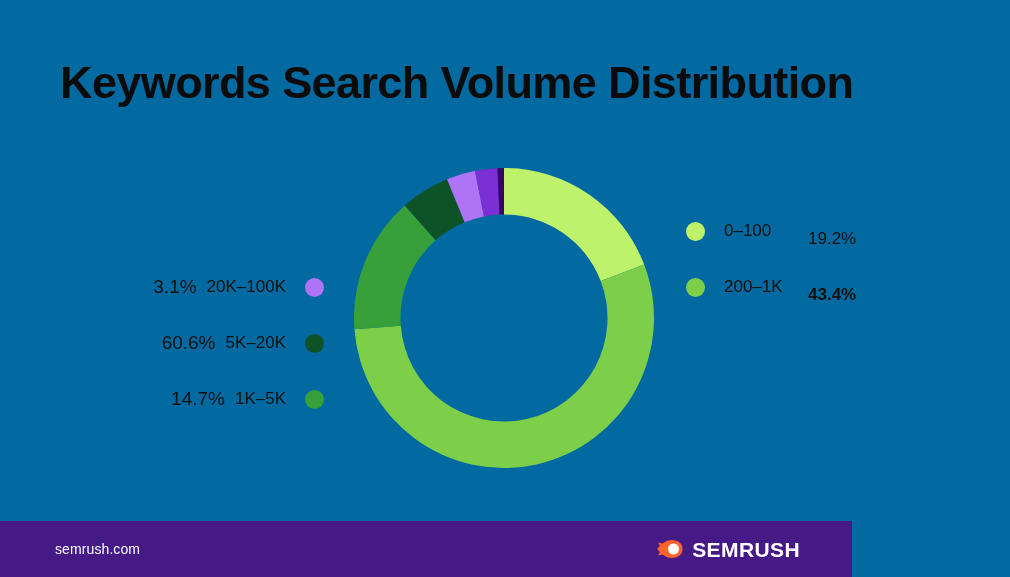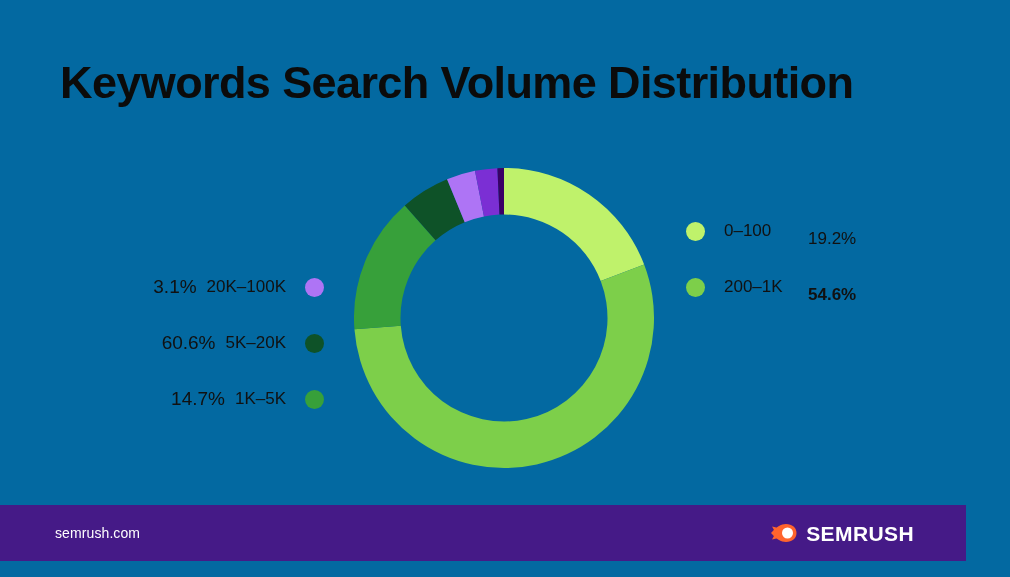--- a/index.html
+++ b/index.html
@@ -186,7 +186,7 @@
       <div class="legend-row">
         <span class="dot" style="background: rgb(125, 207, 74);"></span>
         <span class="lbl">200–1K</span>
-        <span class="pct bold">54.6%</span>
+        <span class="pct bold">43.4%</span>
       </div>
     </div>
 

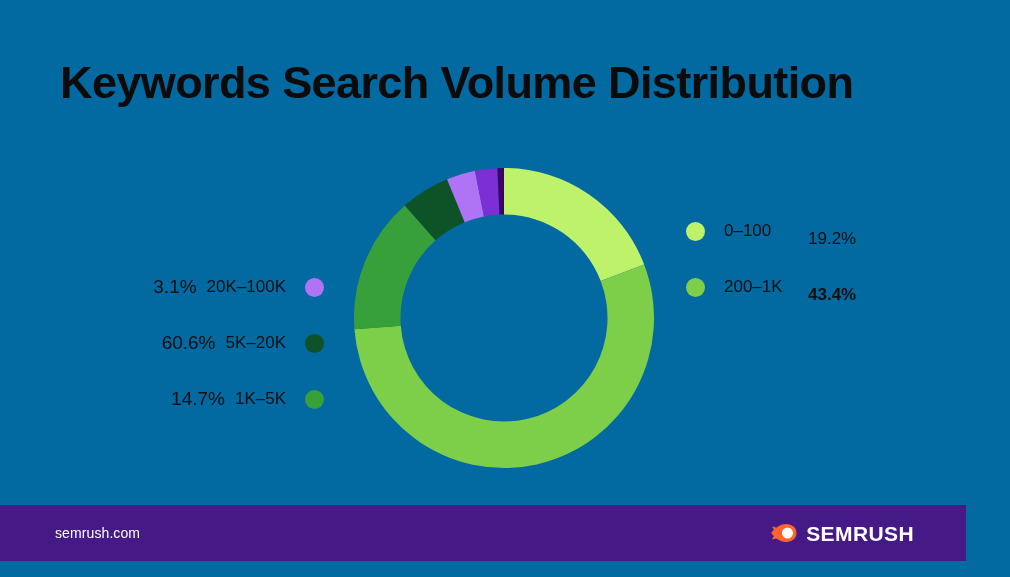--- a/index.html
+++ b/index.html
@@ -118,8 +118,8 @@
   .footer {
     position: absolute;
     left: 0;
-    bottom: 16px;
-    width: 966px;
+    bottom: 0;
+    width: 852px;
     height: 56px;
     background: #451A87;
   }

